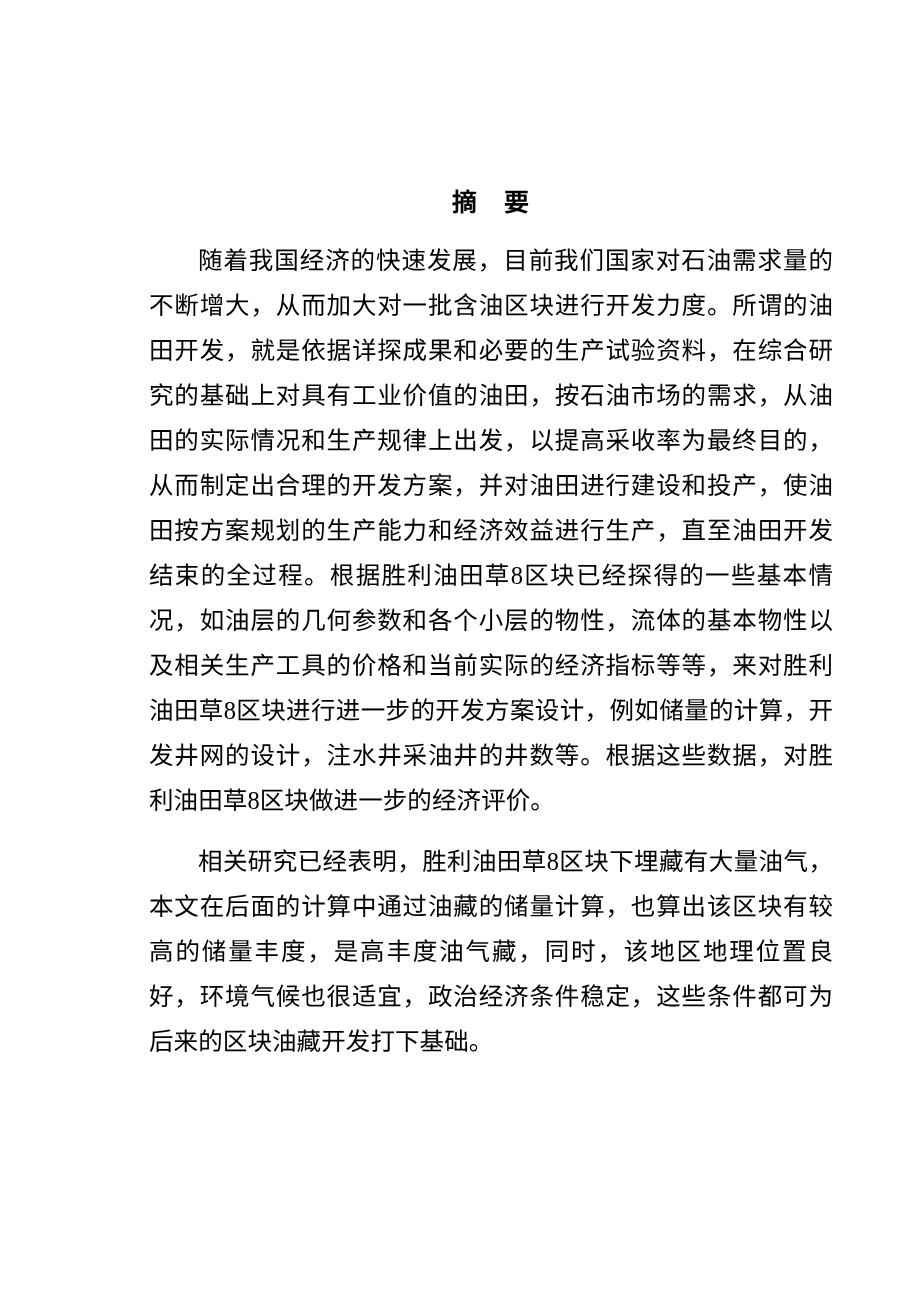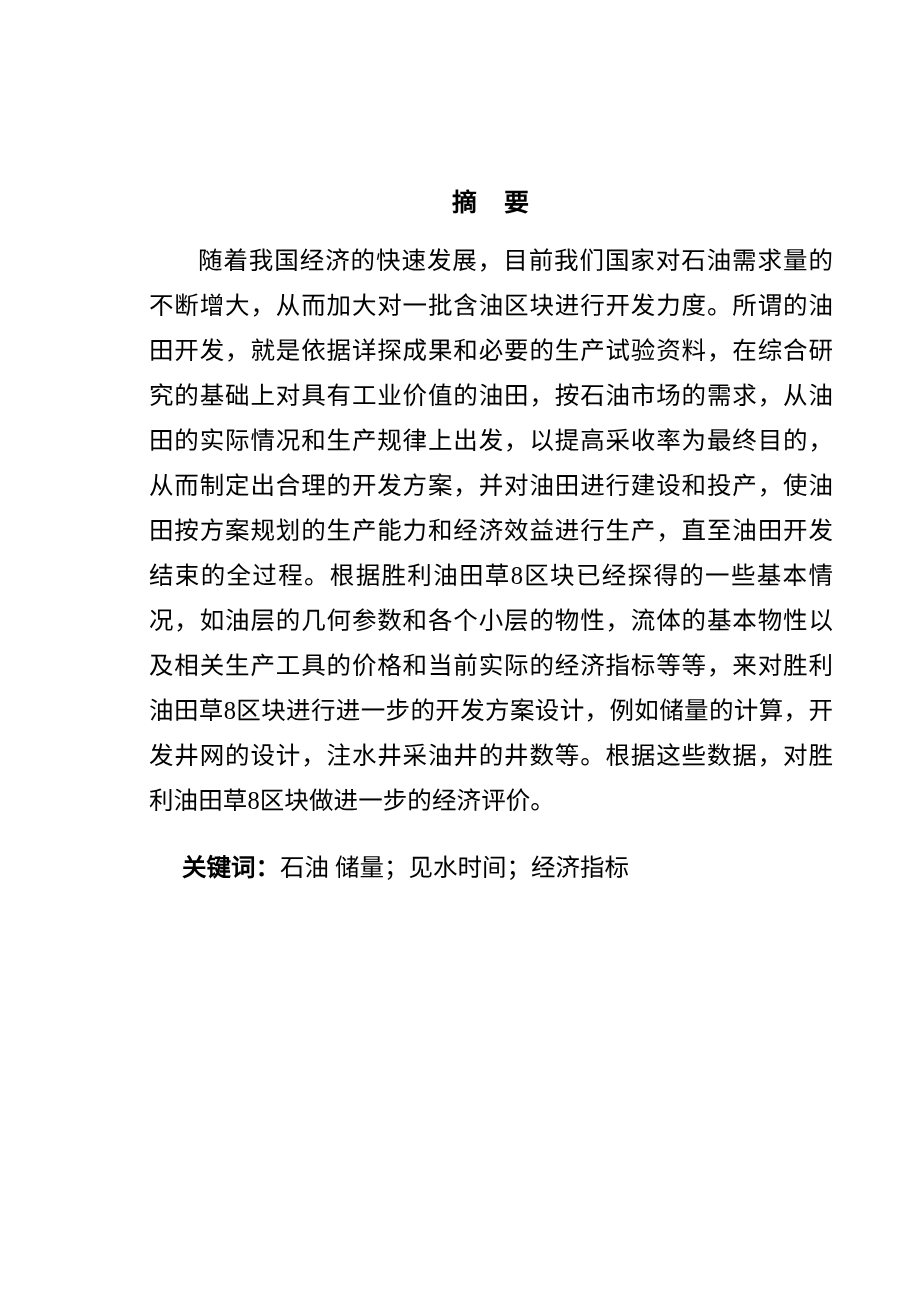--- a/index.html
+++ b/index.html
@@ -89,6 +89,7 @@
 
     <p class="para indent">随着我国经济的快速发展，目前我们国家对石油需求量的不断增大，从而加大对一批含油区块进行开发力度。所谓的油田开发，就是依据详探成果和必要的生产试验资料，在综合研究的基础上对具有工业价值的油田，按石油市场的需求，从油田的实际情况和生产规律上出发，以提高采收率为最终目的，从而制定出合理的开发方案，并对油田进行建设和投产，使油田按方案规划的生产能力和经济效益进行生产，直至油田开发结束的全过程。根据胜利油田草8区块已经探得的一些基本情况，如油层的几何参数和各个小层的物性，流体的基本物性以及相关生产工具的价格和当前实际的经济指标等等，来对胜利油田草8区块进行进一步的开发方案设计，例如储量的计算，开发井网的设计，注水井采油井的井数等。根据这些数据，对胜利油田草8区块做进一步的经济评价。</p>
 
+    <p class="para indent">相关研究已经表明，胜利油田草8区块下埋藏有大量油气，本文在后面的计算中通过油藏的储量计算，也算出该区块有较高的储量丰度，是高丰度油气藏，同时，该地区地理位置良好，环境气候也很适宜，政治经济条件稳定，这些条件都可为后来的区块油藏开发打下基础。</p>
 
     <p class="keywords">
       <span class="kw-label">关键词：</span><span class="kw-values">石油 储量；见水时间；经济指标</span>

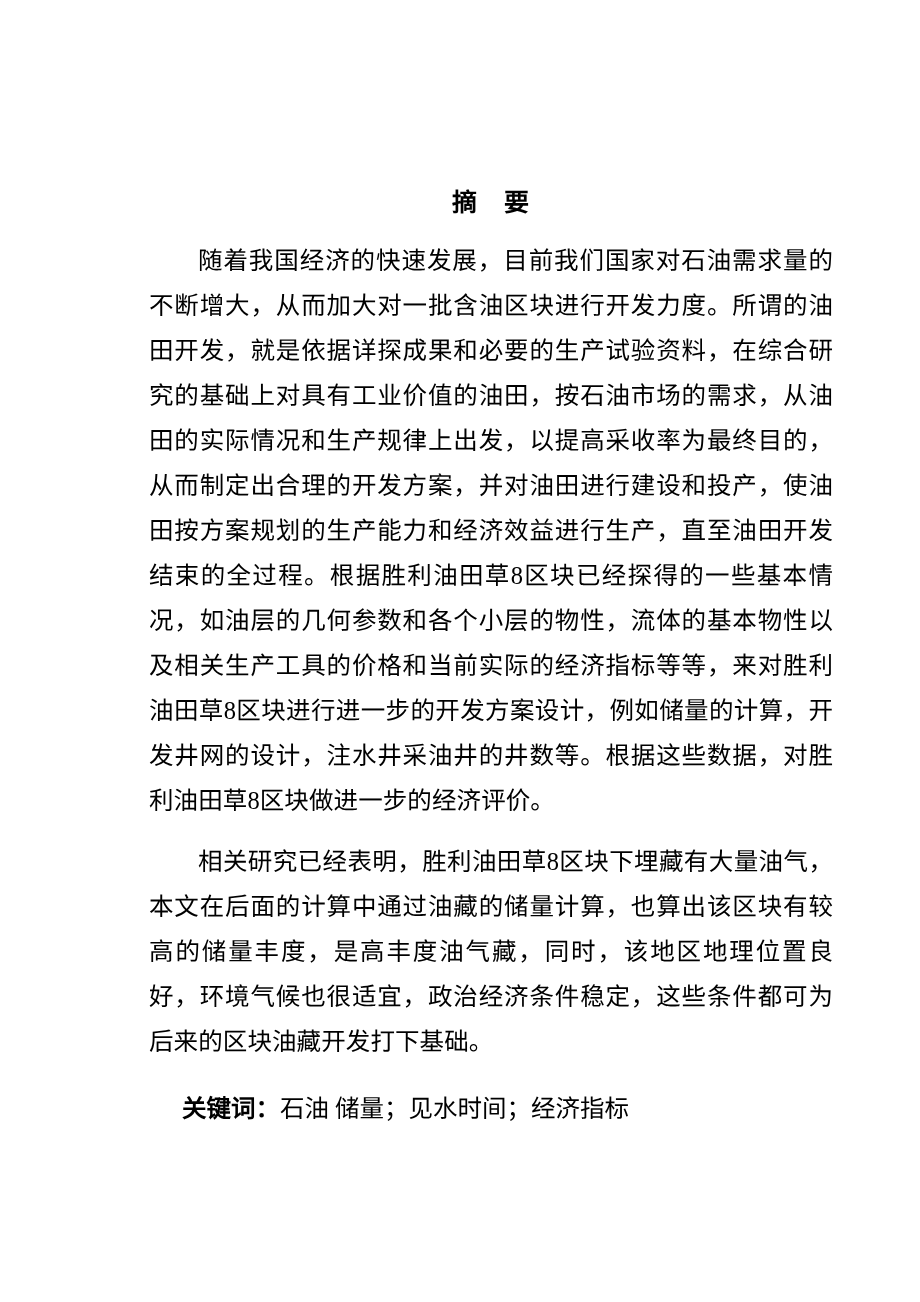--- a/index.html
+++ b/index.html
@@ -91,9 +91,6 @@
 
     <p class="para indent">相关研究已经表明，胜利油田草8区块下埋藏有大量油气，本文在后面的计算中通过油藏的储量计算，也算出该区块有较高的储量丰度，是高丰度油气藏，同时，该地区地理位置良好，环境气候也很适宜，政治经济条件稳定，这些条件都可为后来的区块油藏开发打下基础。</p>
 
-    <p class="keywords">
-      <span class="kw-label">关键词：</span><span class="kw-values">石油 储量；见水时间；经济指标</span>
-    </p>
 
   </div>
 </div>

